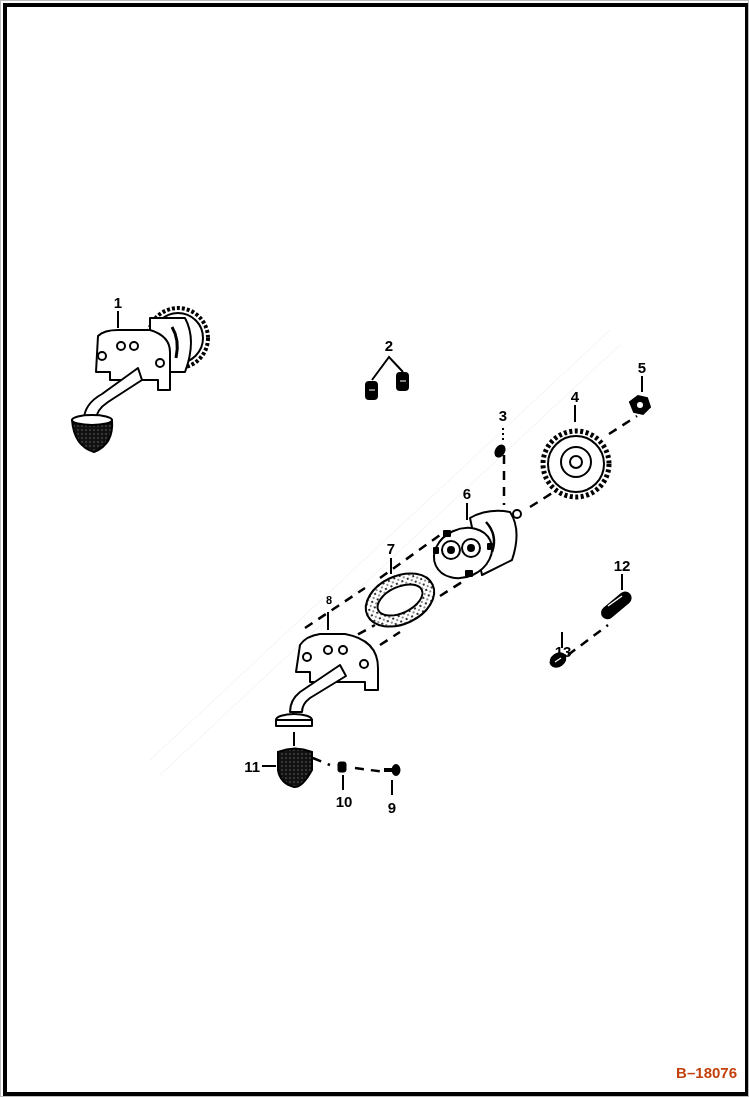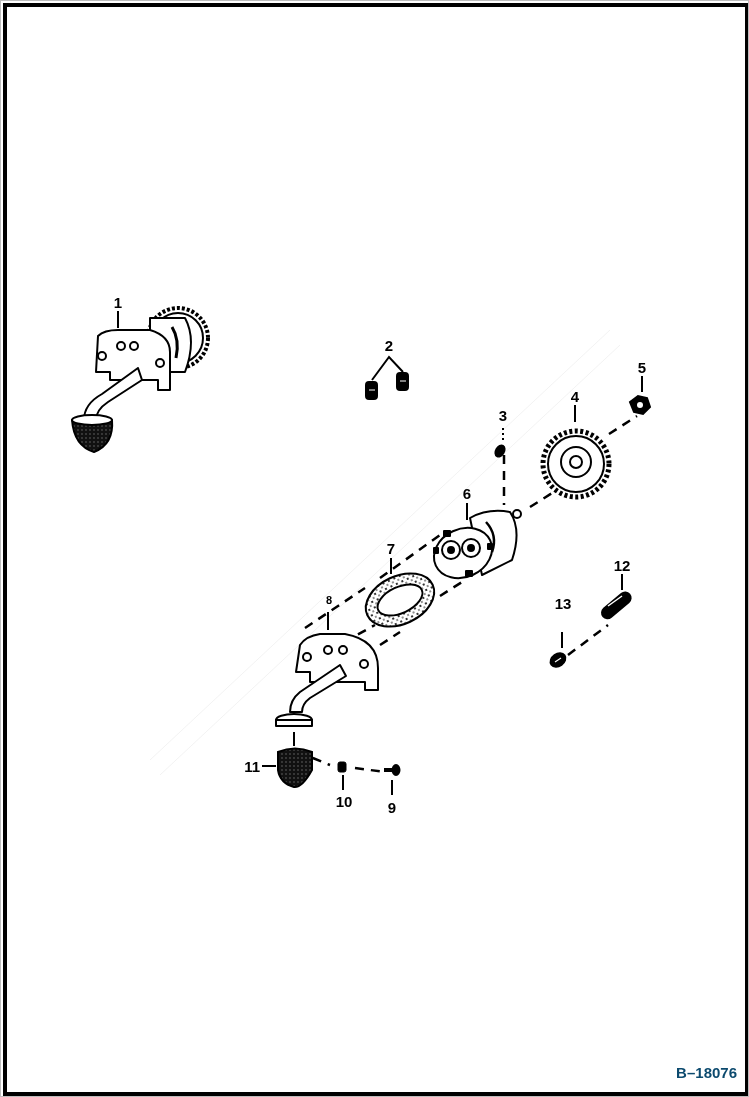--- a/index.html
+++ b/index.html
@@ -181,7 +181,7 @@
 <div class="callout" style="left:344px;top:794px;text-align:right;">10</div>
 <div class="callout left" style="left:260px;top:766px;">11</div>
 <div class="callout" style="left:622px;top:558px;">12</div>
-<div class="callout" style="left:563px;top:596px;">13</div>
+<div class="callout" style="left:563px;top:644px;">13</div>
 
 <div class="figid">B–18076</div>
 

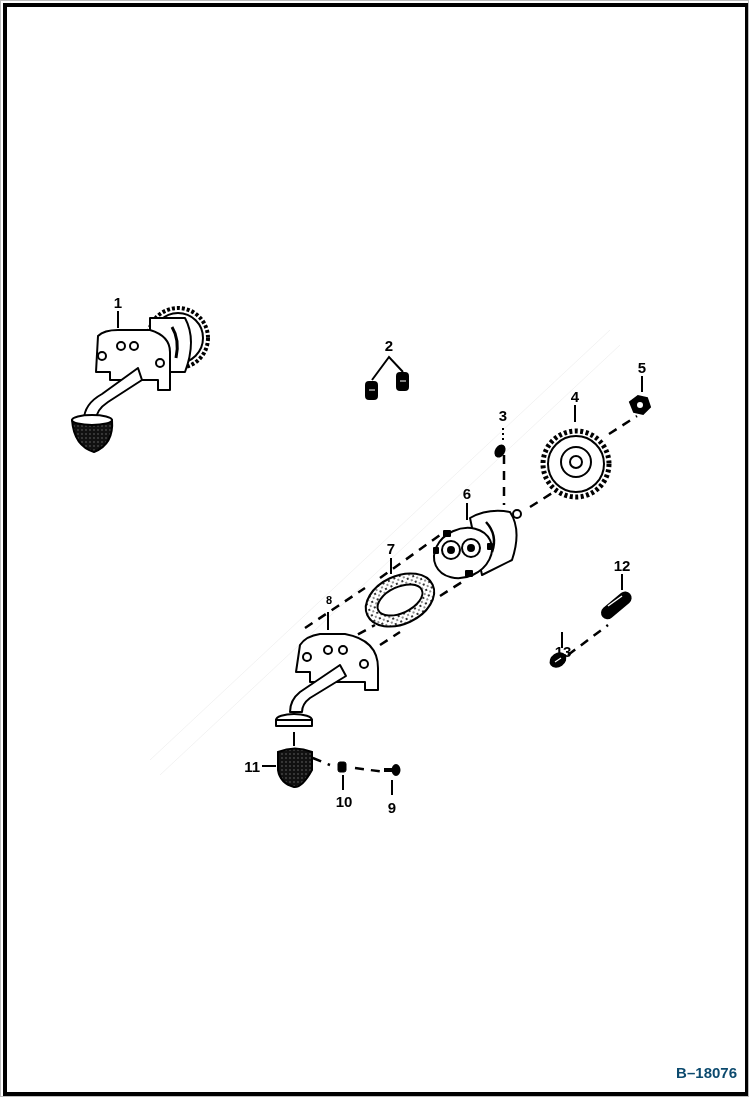--- a/index.html
+++ b/index.html
@@ -13,7 +13,7 @@
   .callout { position:absolute; font-weight:bold; font-size:15px; color:#000;
              line-height:1; transform:translate(-50%,0); white-space:nowrap; }
   .callout.left { transform:translate(-100%,-50%); }
-  .figid { position:absolute; right:12px; bottom:16px; font-weight:bold; font-size:15px; color:#0c4a6e; }
+  .figid { position:absolute; right:12px; bottom:16px; font-weight:bold; font-size:15px; color:#c2410c; }
 </style>
 </head>
 <body>

